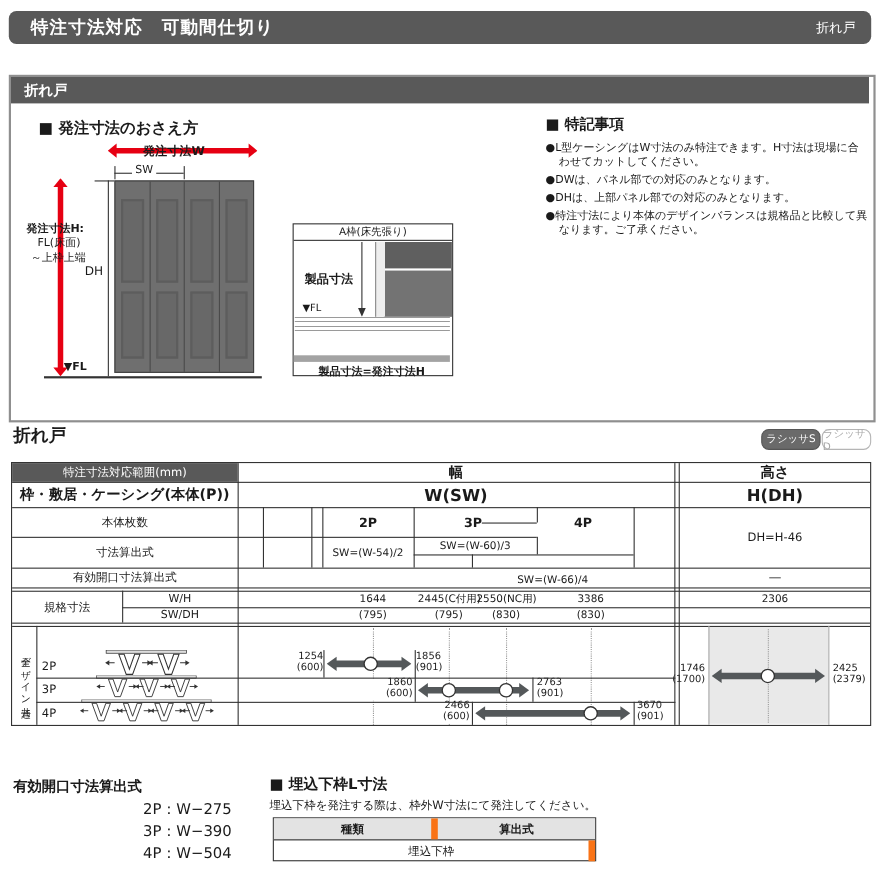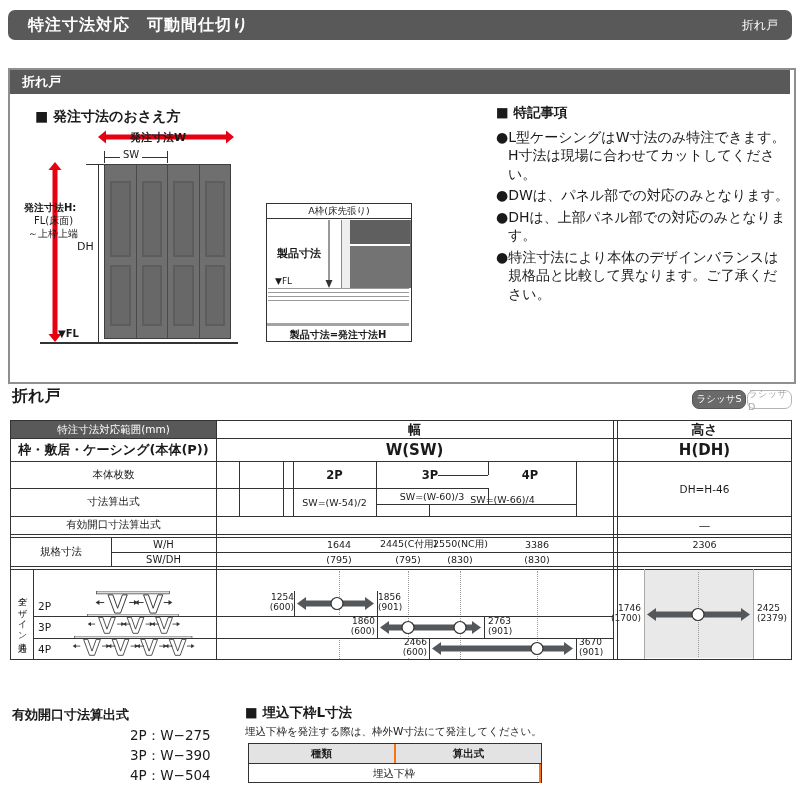--- a/index.html
+++ b/index.html
@@ -32,7 +32,7 @@
   .hatch{background:repeating-linear-gradient(to bottom,#9a9a9a 0 1px,transparent 1px 4px);}
   .notes{left:486px;top:34px;width:294px;}
   .notes h4{margin:0 0 6px 0;font-size:13.5px;}
-  .notes ul{margin:0;padding:0;list-style:none;font-size:14px;line-height:1.32;}
+  .notes ul{margin:0;padding:0;list-style:none;font-size:10px;line-height:1.32;}
   .notes li{padding-left:12px;text-indent:-12px;margin-bottom:3px;}
   
   .tab{position:absolute;height:17px;border-radius:7px;font-size:9.5px;display:flex;align-items:center;justify-content:center;}

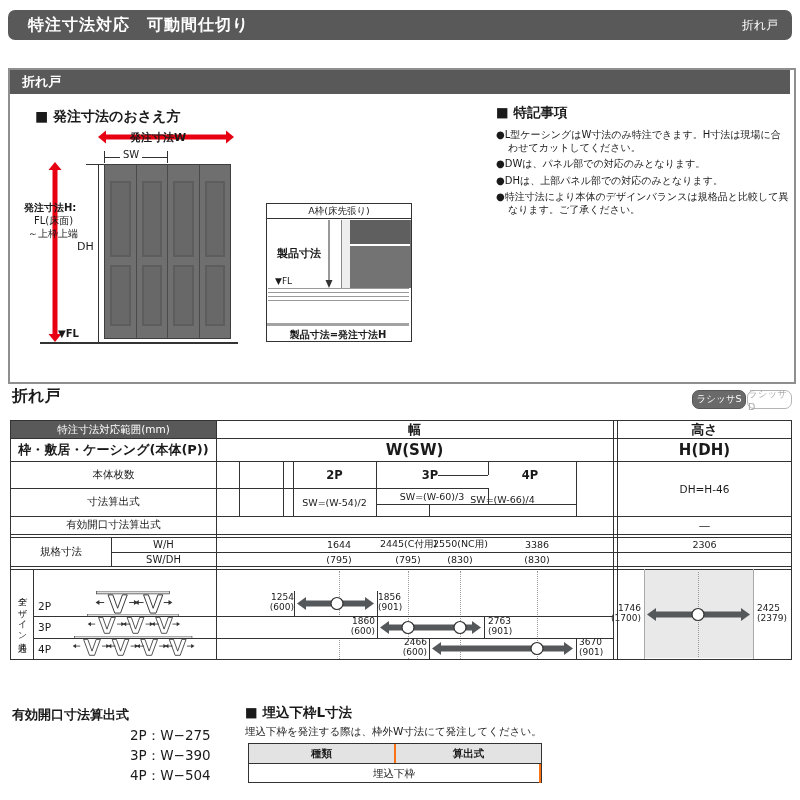--- a/index.html
+++ b/index.html
@@ -141,7 +141,7 @@
       <div class="abs b" style="left:10px;top:42px;font-size:11px;background:#fff;">製品寸法</div>
       <div class="abs" style="left:8px;top:72px;font-size:9px;">▼FL</div>
       <div class="abs hatch" style="left:1px;top:84px;width:141px;height:13px;"></div>
-      <div class="abs c b" style="left:0;top:119px;width:142px;height:17px;border-top:3px solid #a3a3a3;font-size:10px;">製品寸法=発注寸法H</div>
+      <div class="abs c b" style="left:0;top:119px;width:142px;height:17px;border-top:6px solid #a3a3a3;font-size:10px;">製品寸法=発注寸法H</div>
     </div>
 
     <div class="abs notes">

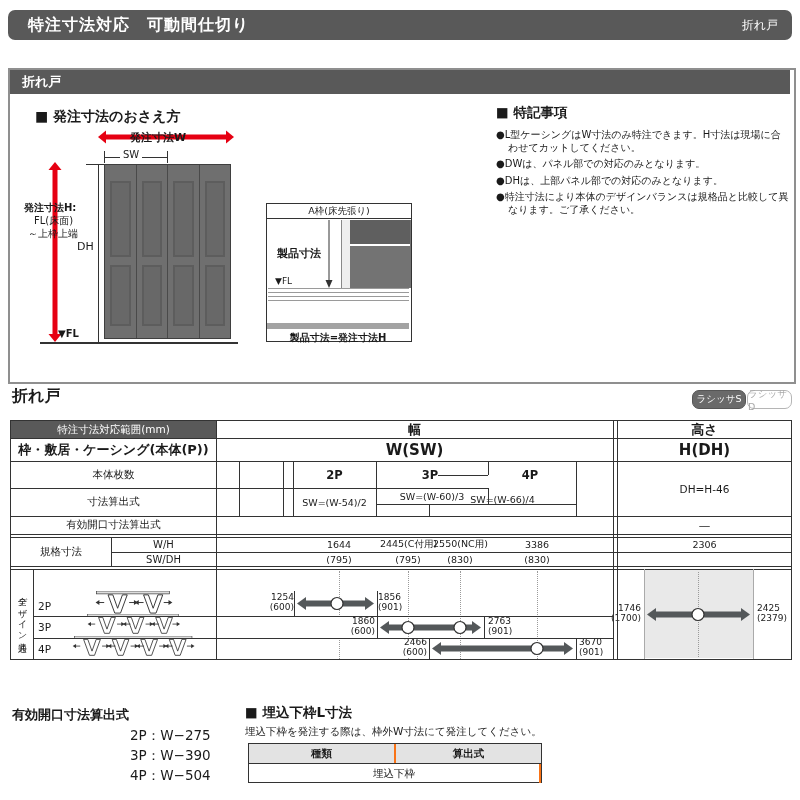--- a/index.html
+++ b/index.html
@@ -177,7 +177,7 @@
     <div class="abs c" style="left:0;top:67px;width:205px;height:28px;font-size:10.5px;">寸法算出式</div>
     <div class="abs c" style="left:282px;top:67px;width:83px;height:28px;font-size:9.5px;">SW=(W-54)/2</div>
     <div class="abs c" style="left:365px;top:67px;width:112px;height:16px;font-size:9.5px;">SW=(W-60)/3</div>
-    <div class="abs c" style="left:418px;top:72px;width:147px;height:12px;font-size:9.5px;">SW=(W-66)/4</div>
+    <div class="abs c" style="left:418px;top:100px;width:147px;height:12px;font-size:9.5px;">SW=(W-66)/4</div>
     <div class="abs c" style="left:607px;top:40px;width:173px;height:55px;font-size:10.5px;">DH=H-46</div>
 
     <div class="abs c" style="left:0;top:95px;width:205px;height:18px;font-size:10.5px;">有効開口寸法算出式</div>

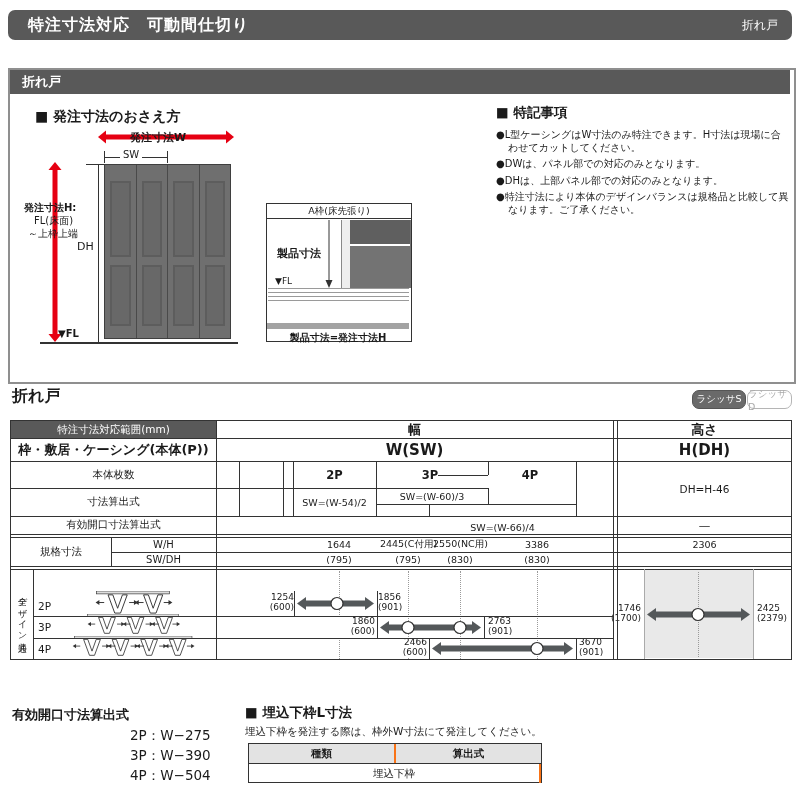--- a/index.html
+++ b/index.html
@@ -47,7 +47,7 @@
   .silltable{left:248px;top:743px;width:292px;height:38px;border:1.5px solid #333;}
   .sillrow{display:flex;height:19px;}
   .sillrow>div{flex:1;display:flex;align-items:center;justify-content:center;font-size:10.5px;box-sizing:border-box;}
-  .sillrow>div:first-child{border-right:2px solid #f97316;}
+  .sillrow>div:first-child{border-right:6px solid #f97316;}
   .sillrow.h{background:#e3e3e3;border-bottom:1px solid #333;font-weight:bold;}
 </style>
 </head>

